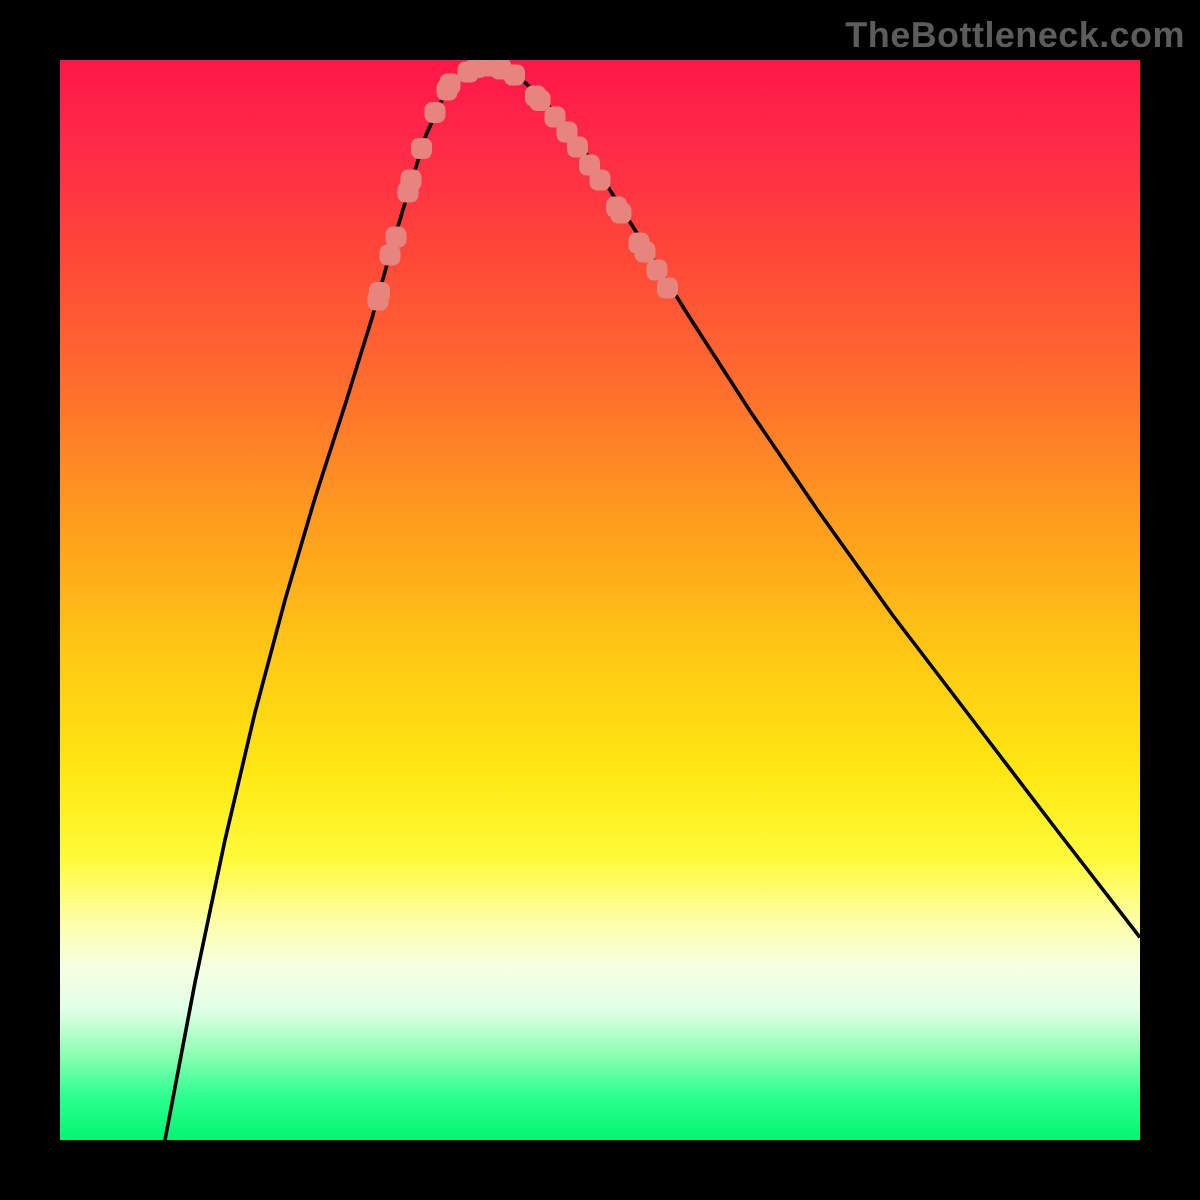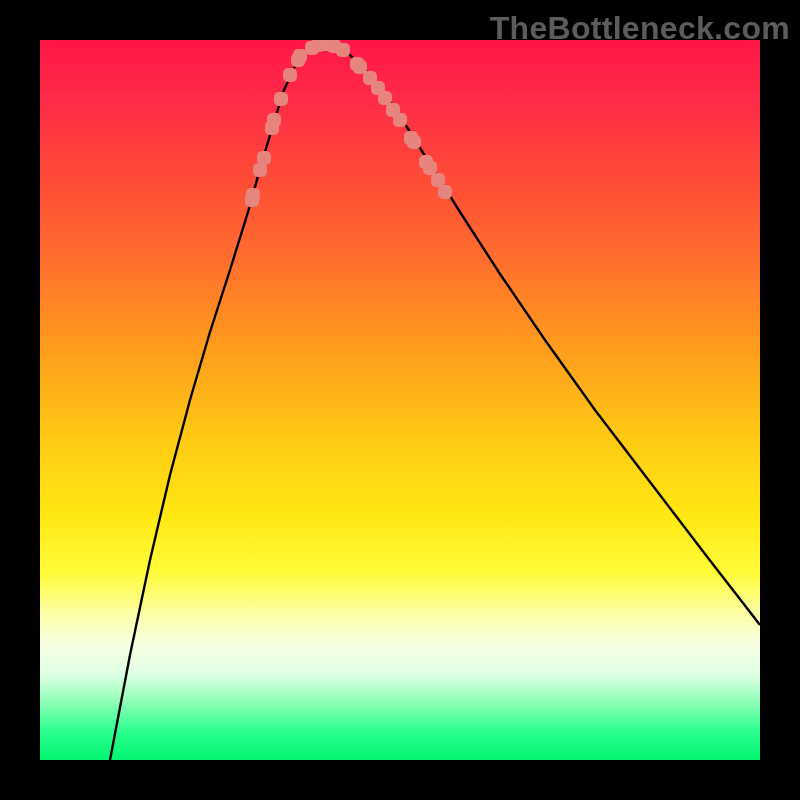--- a/index.html
+++ b/index.html
@@ -42,7 +42,7 @@
     right: 10px;
     font-family: Arial, Helvetica, sans-serif;
     font-weight: 700;
-    font-size: 32px;
+    font-size: 24px;
     color: #5c5c5c;
     letter-spacing: 0.3px;
   }

